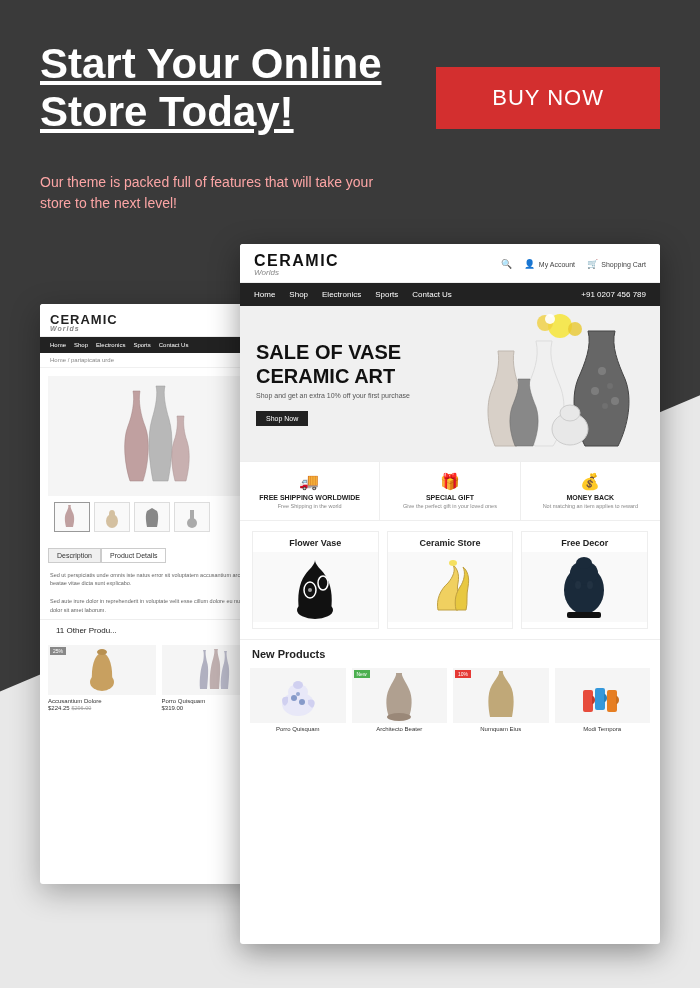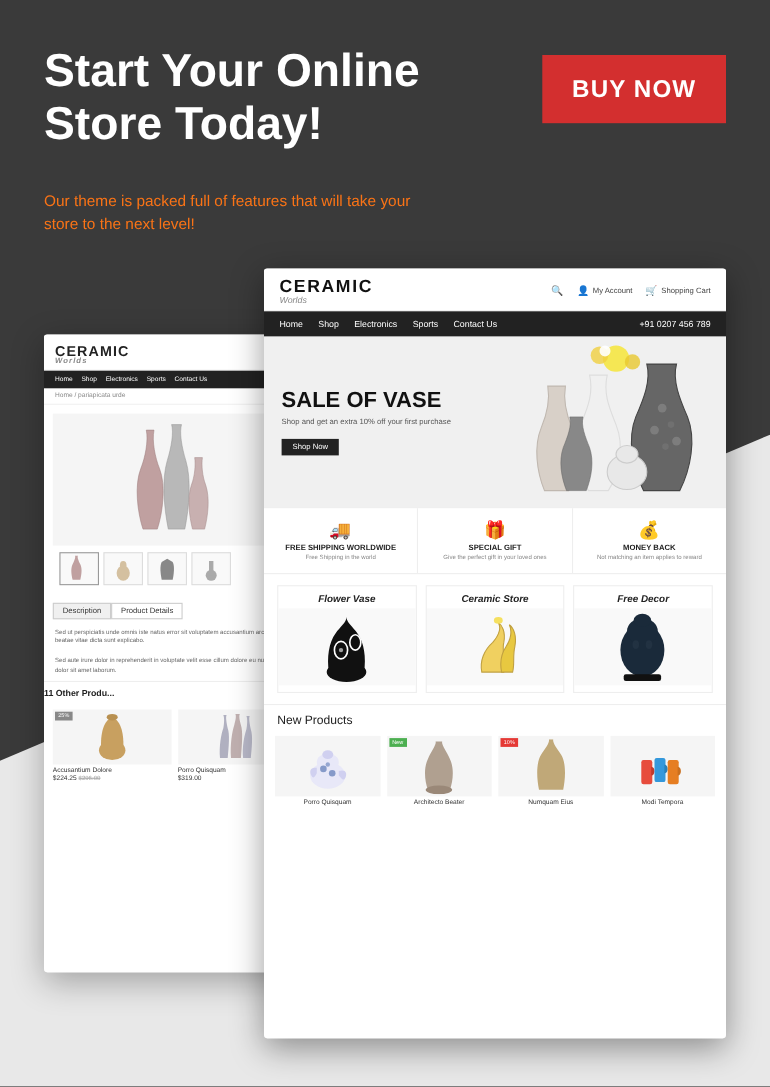--- a/index.html
+++ b/index.html
@@ -51,6 +51,7 @@
       line-height: 1.15;
       margin-bottom: 20px;
       max-width: 380px;
+      text-decoration: underline;
     }
 
     .top-row {

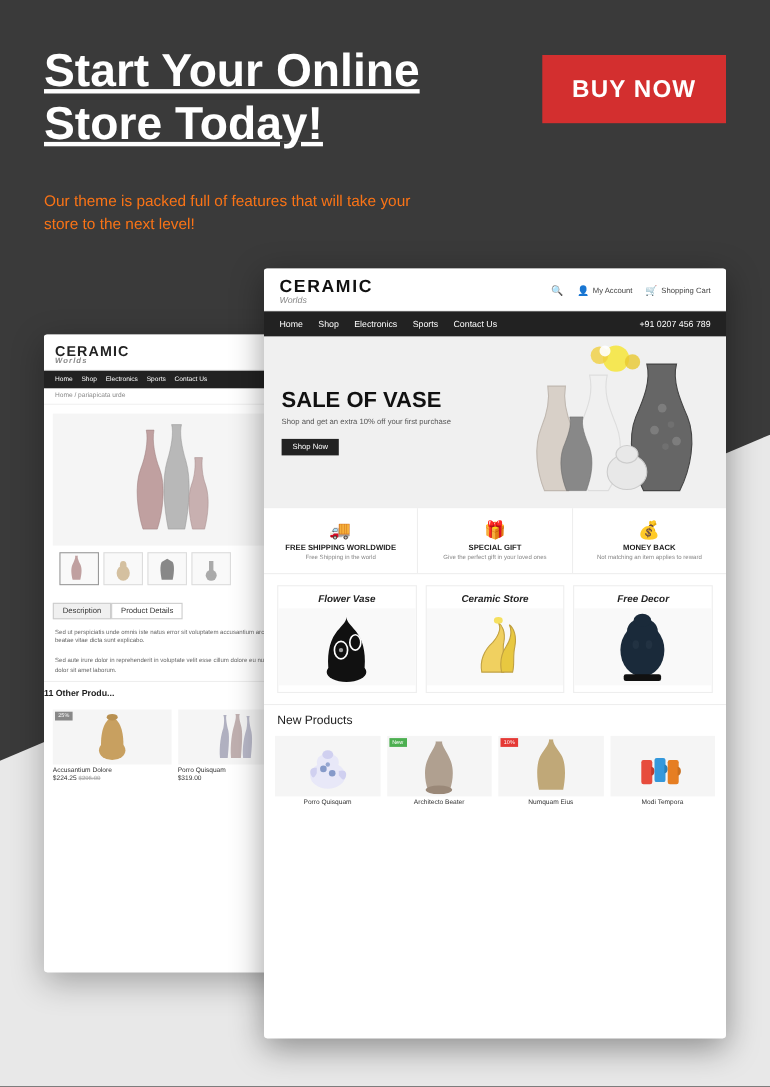--- a/index.html
+++ b/index.html
@@ -65,12 +65,12 @@
       background: #d32f2f;
       color: #ffffff;
       font-size: 22px;
-      font-weight: 700;
-      padding: 18px 27px;
+      font-weight: 400;
+      padding: 18px 56px;
       border: none;
       cursor: pointer;
       white-space: nowrap;
-      margin-top: 10px;
+      margin-top: 27px;
       letter-spacing: 1px;
     }
 

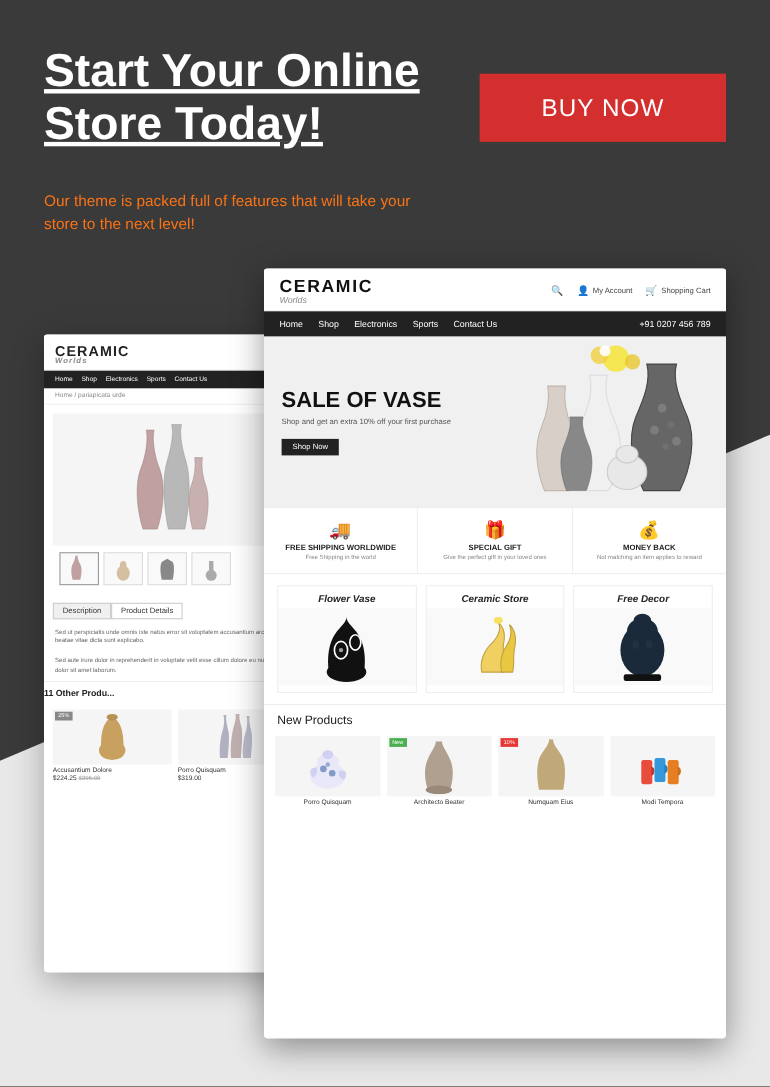--- a/index.html
+++ b/index.html
@@ -75,7 +75,7 @@
     }
 
     .sub-text {
-      color: #f97316;
+      color: #fca5a5;
       font-size: 14px;
       line-height: 1.5;
       max-width: 340px;

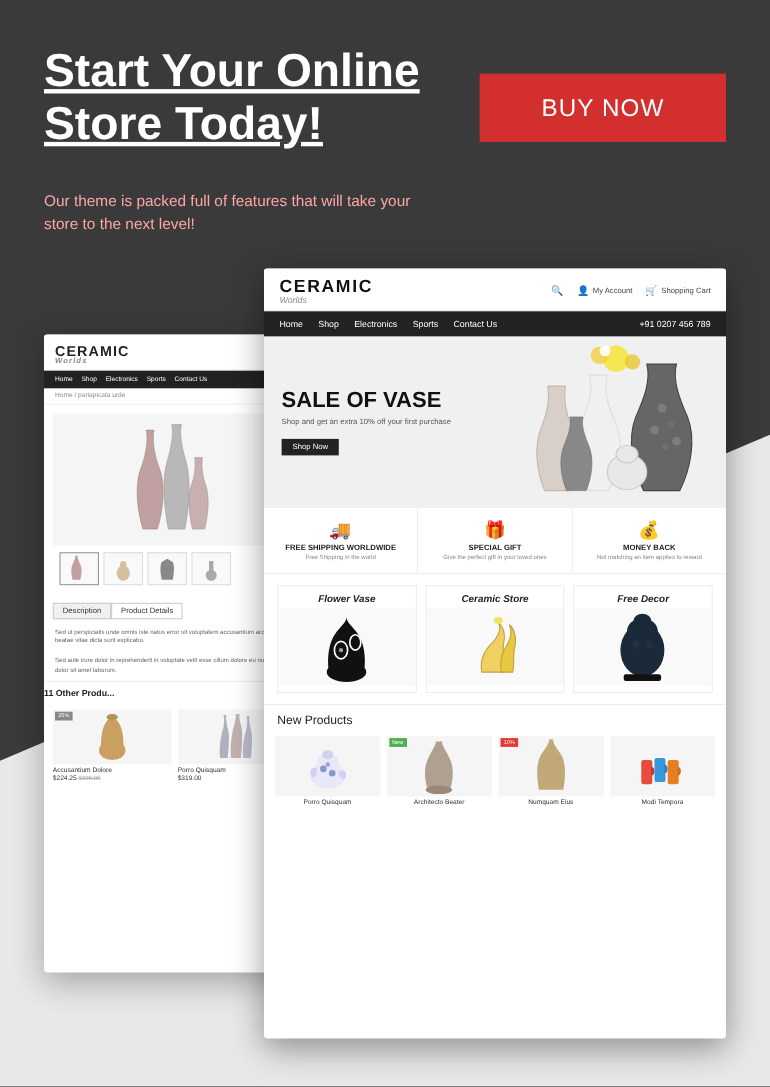--- a/index.html
+++ b/index.html
@@ -594,6 +594,7 @@
           <div class="front-hero-text">
             <div class="front-hero-title">
               <span>SALE OF VASE</span><br>
+              <span>CERAMIC ART</span>
             </div>
             <div class="front-hero-sub">Shop and get an extra 10% off your first purchase</div>
             <button class="front-hero-btn">Shop Now</button>

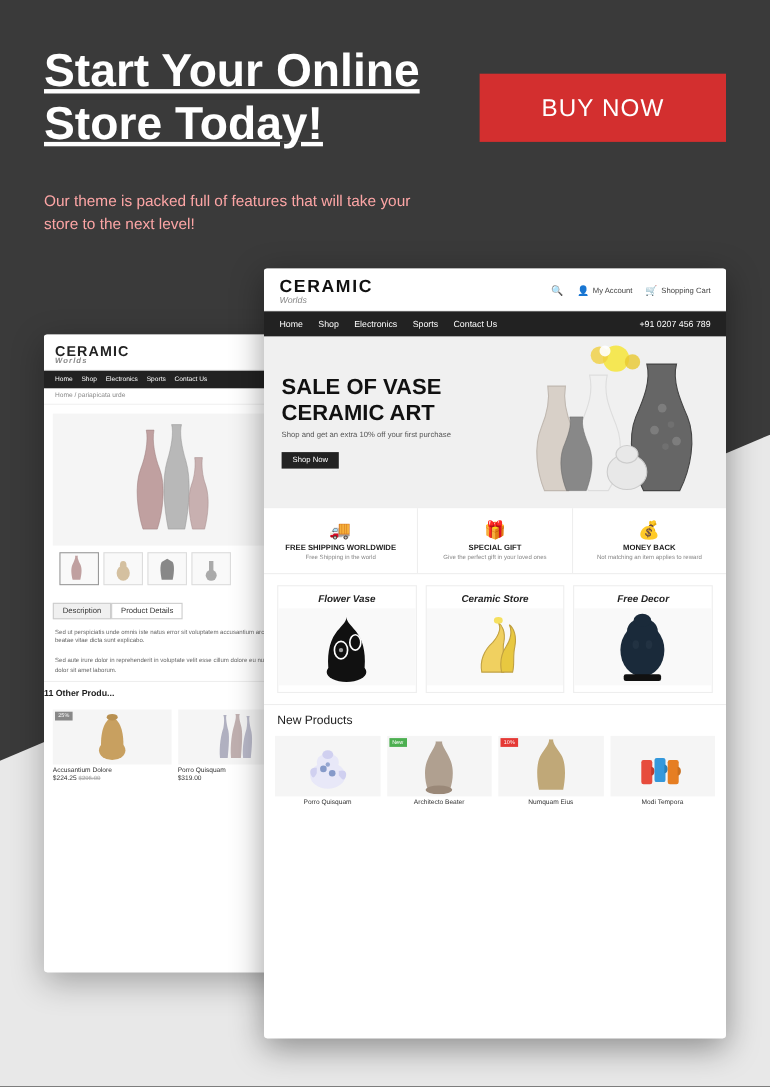--- a/index.html
+++ b/index.html
@@ -385,7 +385,6 @@
       display: flex;
       gap: 8px;
       padding: 10px 12px;
-      font-style: italic;
     }
     .front-cat {
       flex: 1;

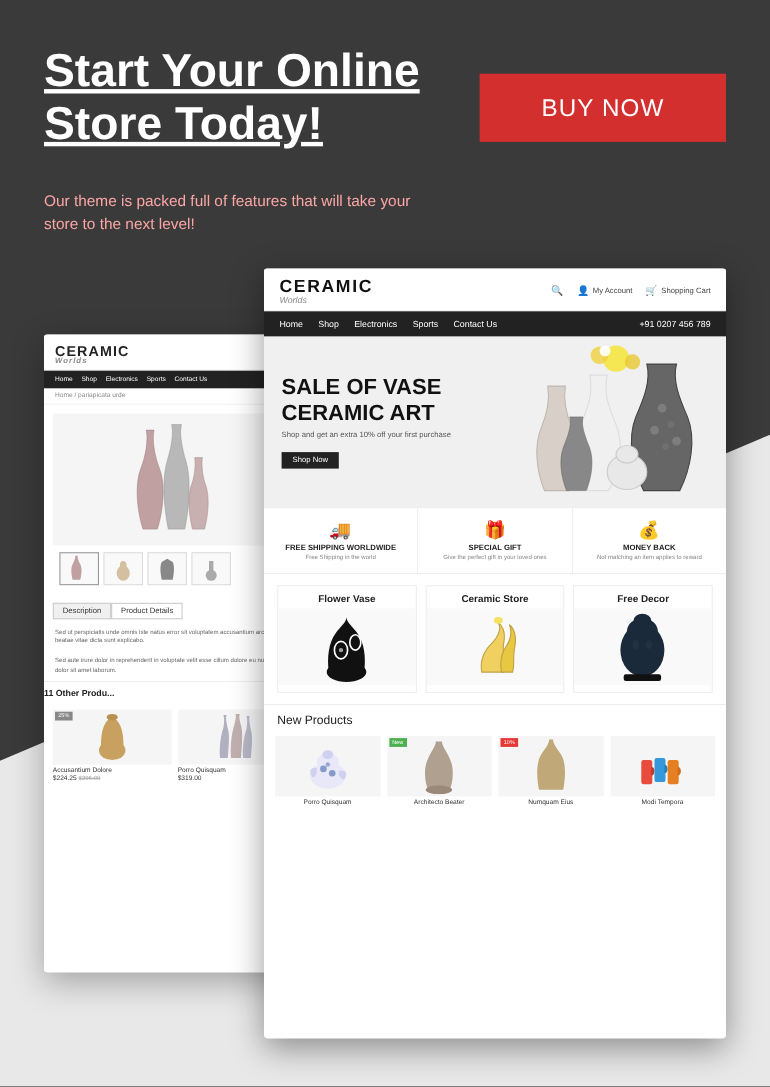--- a/index.html
+++ b/index.html
@@ -206,9 +206,9 @@
       line-height: 1.6;
     }
     .back-other-prods {
-      padding: 6px 0;
+      padding: 6px 16px;
       font-size: 8px;
-      font-weight: 700;
+      font-weight: 400;
       color: #222;
       border-top: 1px solid #eee;
     }

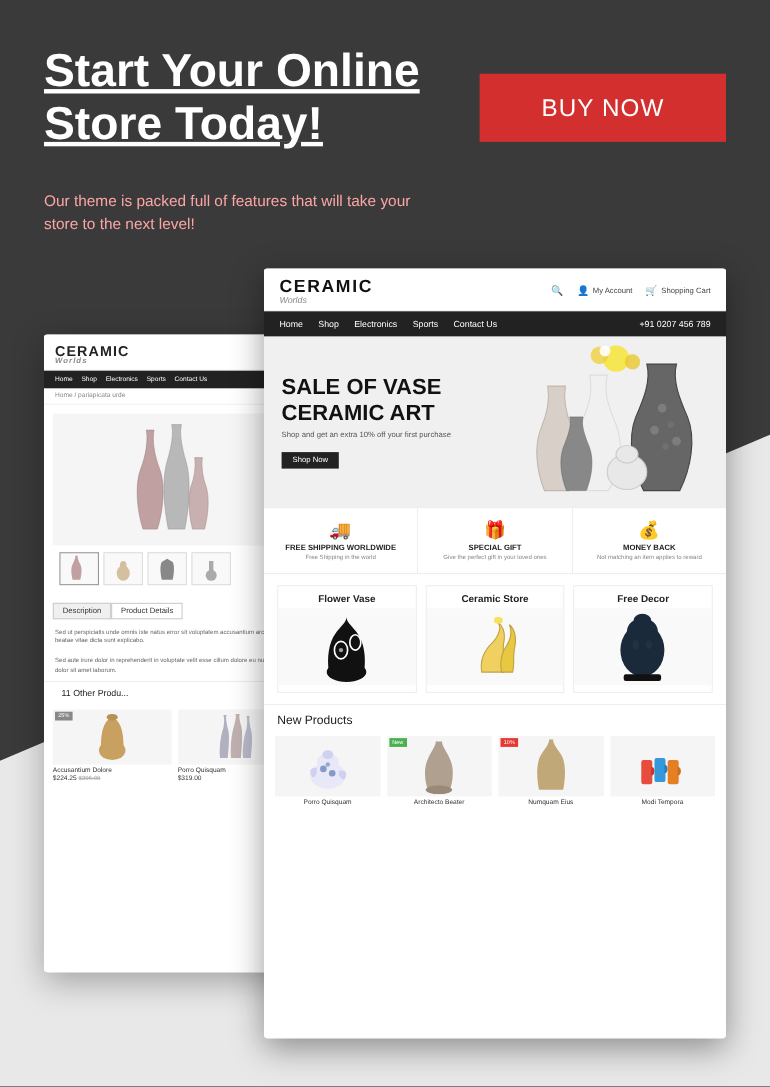--- a/index.html
+++ b/index.html
@@ -411,7 +411,7 @@
     
     .front-section-title {
       font-size: 11px;
-      font-weight: 400;
+      font-weight: 700;
       color: #222;
       padding: 8px 12px 4px;
       border-top: 1px solid #eee;

